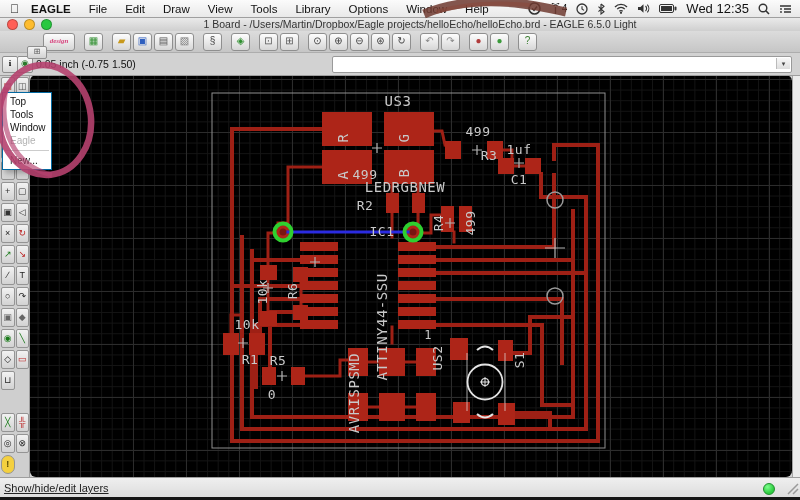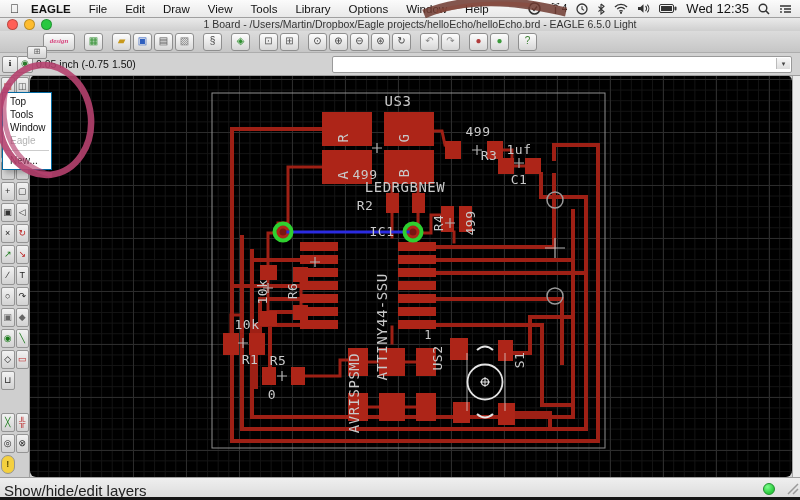--- a/index.html
+++ b/index.html
@@ -90,7 +90,7 @@
   
   .statusbar{position:absolute;left:0;top:477px;width:800px;height:20px;
     background:linear-gradient(#efefef,#dcdcdc);border-top:1px solid #9e9e9e;z-index:20;}
-  .sb-hint{position:absolute;left:4px;top:4px;font-size:15px;color:#222;}
+  .sb-hint{position:absolute;left:4px;top:4px;font-size:11px;color:#222;text-decoration:underline;}
   .drc-dot{position:absolute;right:25px;top:5px;width:10px;height:10px;border-radius:50%;
     background:radial-gradient(circle at 35% 30%,#7dff8d,var(--drc-ok) 65%);border:0.5px solid #1f8f2d;}
   .grip{position:absolute;right:1px;top:4px;width:13px;height:13px;}

